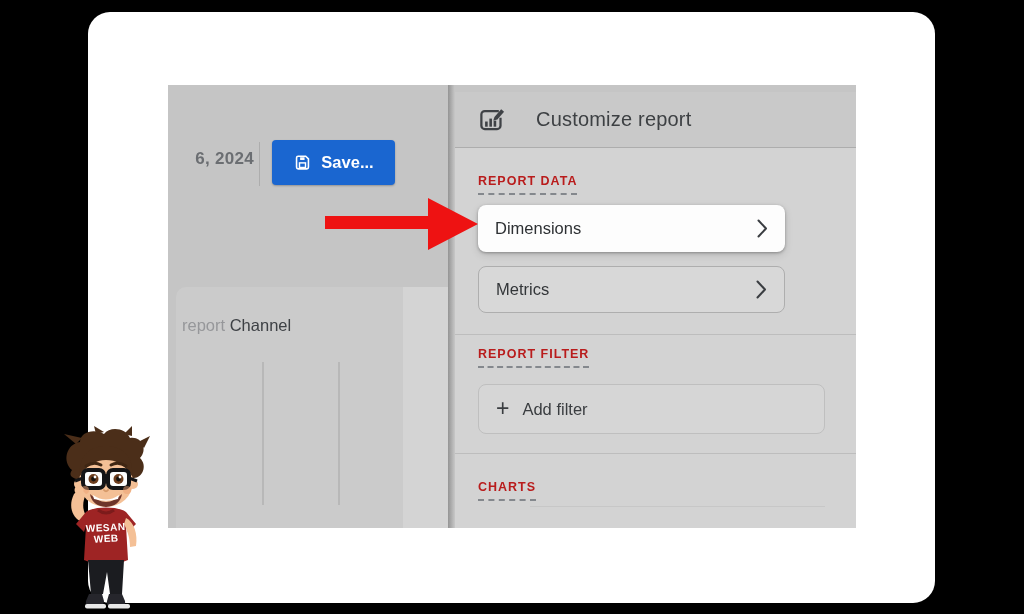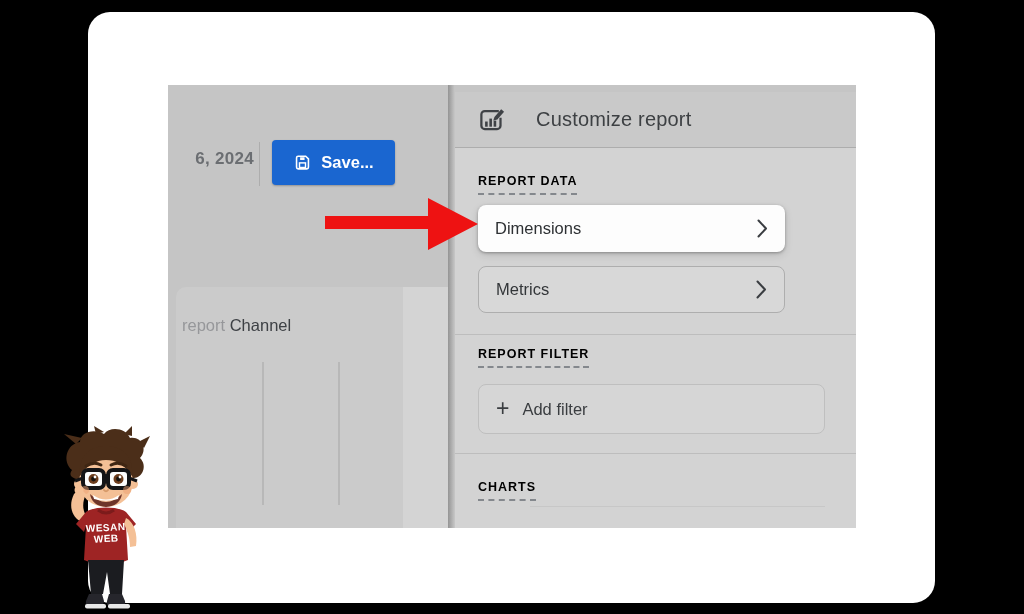--- a/index.html
+++ b/index.html
@@ -47,7 +47,7 @@
   }
   .panel-title{font-size:20px;color:#3d4043;letter-spacing:.2px;}
   .sec-label{
-    position:absolute;left:23px;font-size:12.5px;font-weight:bold;color:#000000;
+    position:absolute;left:23px;font-size:12.5px;font-weight:bold;color:#b91c1c;
     letter-spacing:1px;padding-bottom:5px;border-bottom:2px dashed #84888d;
   }
   .lbl-report-data{top:82px;}

